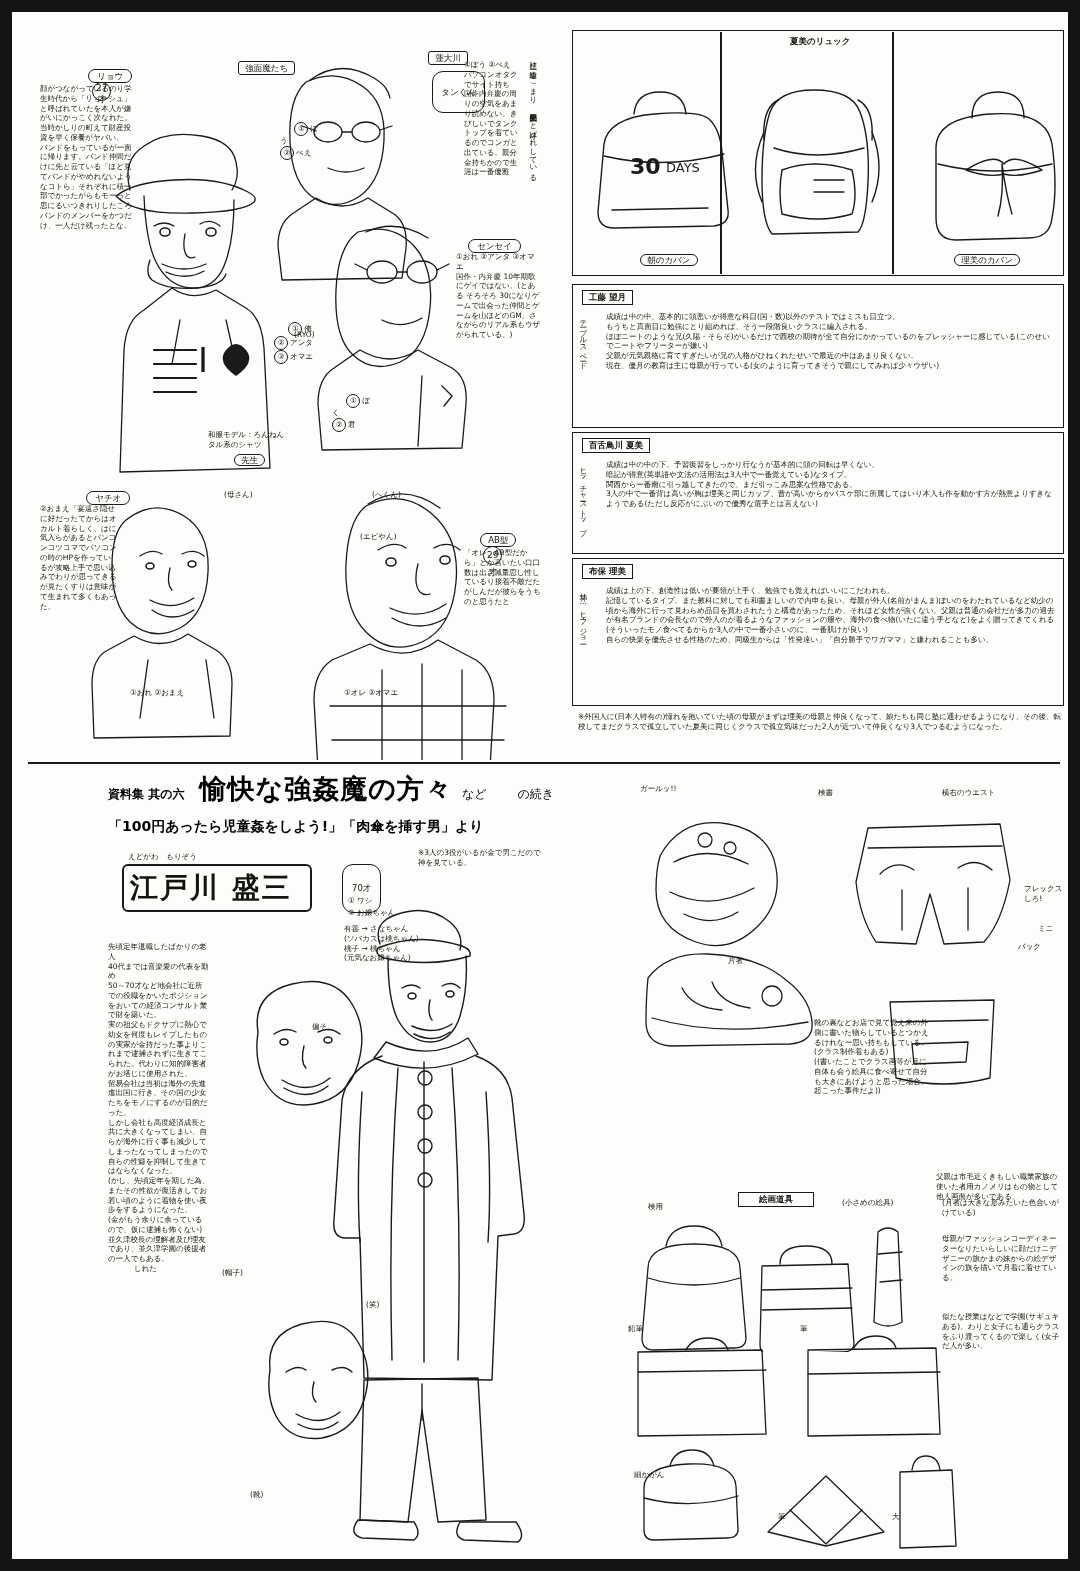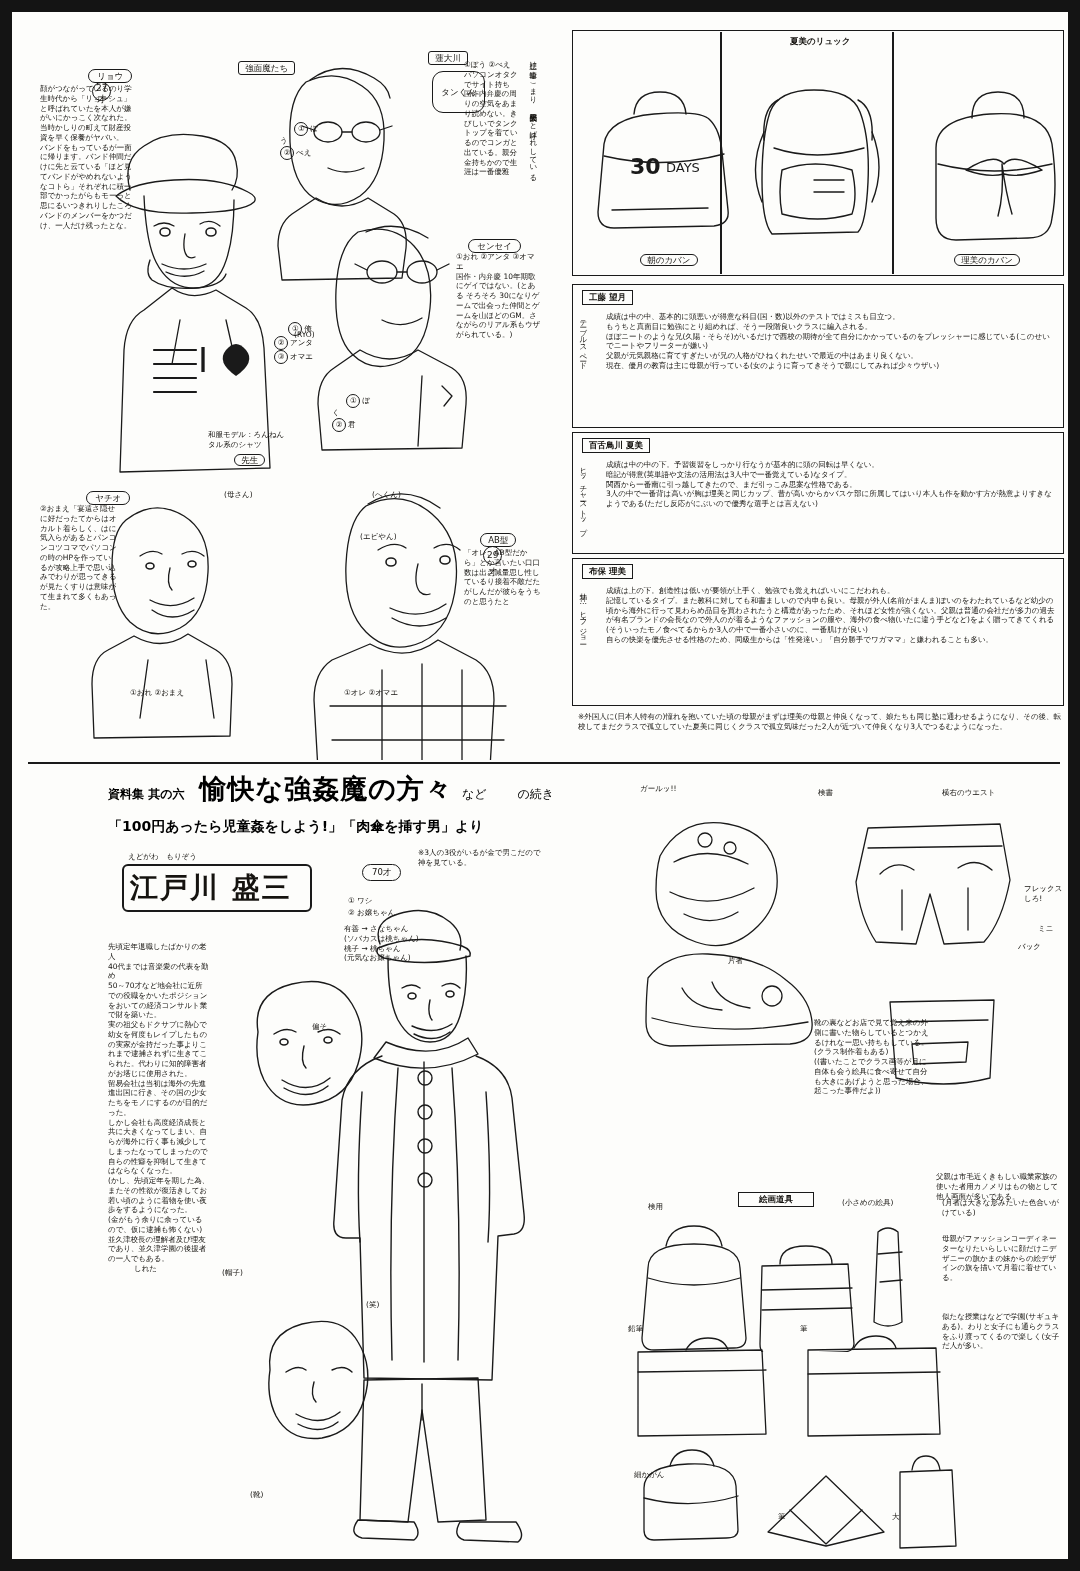--- a/index.html
+++ b/index.html
@@ -246,7 +246,7 @@
     <div class="label tiny" style="left:116px;top:840px;">えどがわ　もりぞう</div>
     <div class="name-box" style="left:110px;top:852px;width:190px;height:48px;"></div>
     <div class="label" style="left:118px;top:858px;font-size:28px;font-weight:bold;letter-spacing:2px;">江戸川 盛三</div>
-    <div class="label mini" style="left:350px;top:852px;border:1.4px solid #1a1a1a;border-radius:11px;padding:2px 9px;">70才</div>
+    <div class="label mini" style="left:330px;top:852px;border:1.4px solid #1a1a1a;border-radius:11px;padding:18px 9px;">70才</div>
     <div class="label tiny" style="left:336px;top:884px;">① ワシ</div>
     <div class="label tiny" style="left:336px;top:896px;">② お嬢ちゃん</div>
     <div class="label tiny" style="left:332px;top:912px;width:92px;">有善 → さなちゃん

